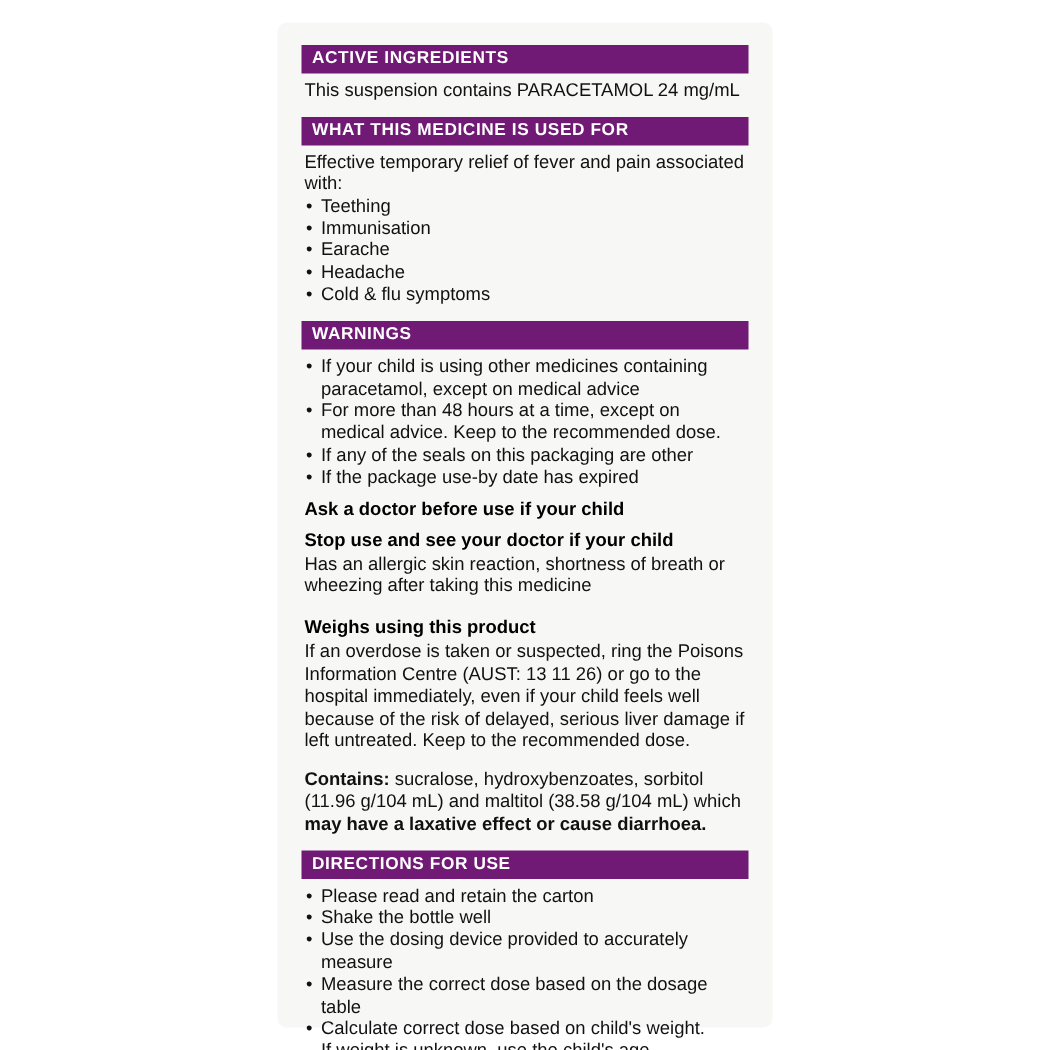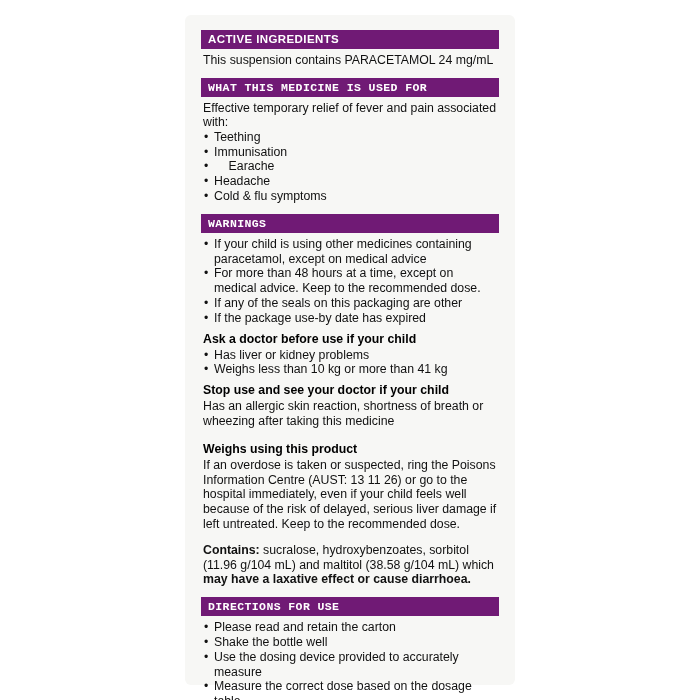--- a/index.html
+++ b/index.html
@@ -39,7 +39,6 @@
   }
   .band.spaced {
     margin-top: 10px;
-    font-family: Liberation Mono, monospace;
   }
   .body-text {
     color: #111111;

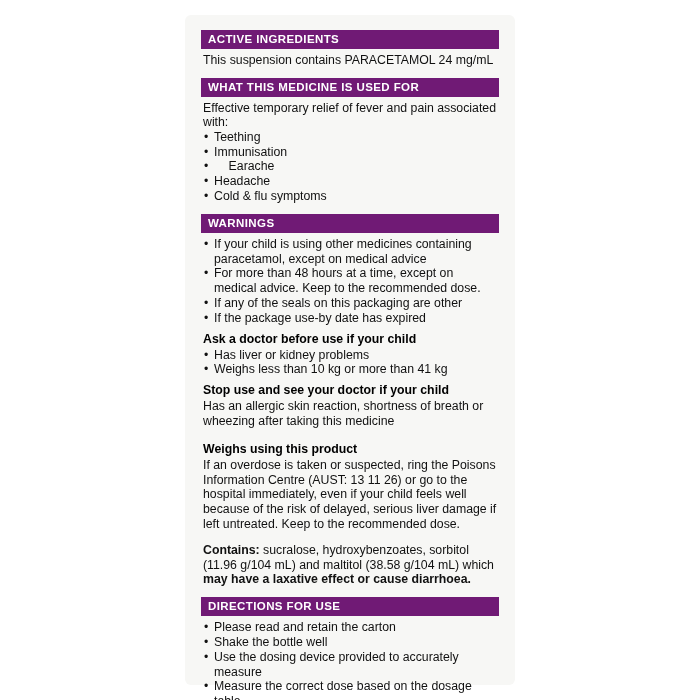--- a/index.html
+++ b/index.html
@@ -102,7 +102,7 @@
   }
   .c1 { width: 82px; }
   .c2 { width: 130px; }
-  .c3 { width: 86px; text-align: center; }
+  .c3 { width: 86px; }
   .para {
     color: #111111;
     font-size: 12.3px;

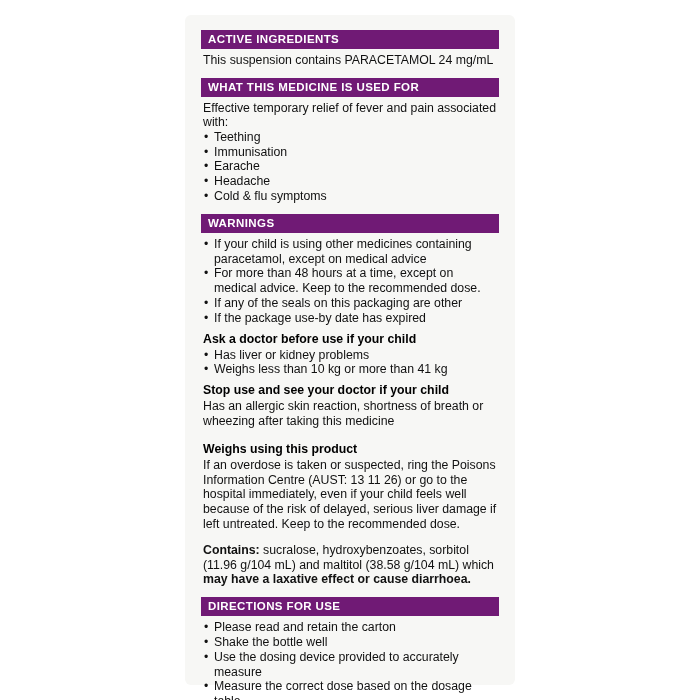--- a/index.html
+++ b/index.html
@@ -151,10 +151,6 @@
     </ul>
 
     <div class="bold-line">Ask a doctor before use if your child</div>
-    <ul class="bullets">
-      <li>Has liver or kidney problems</li>
-      <li>Weighs less than 10 kg or more than 41 kg</li>
-    </ul>
 
     <div class="bold-line">Stop use and see your doctor if your child</div>
     <div class="para tight">Has an allergic skin reaction, shortness of breath or wheezing after taking this medicine</div>

